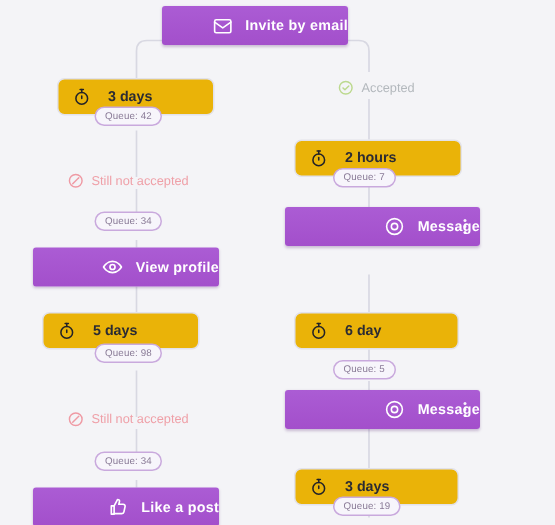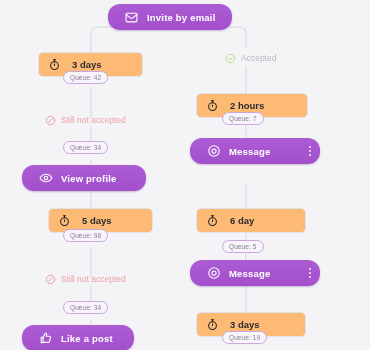--- a/index.html
+++ b/index.html
@@ -43,12 +43,13 @@
   
   .action {
     height: 26px;
-    border-radius: 12px;
+    border-radius: 2px;
     background: #a855d0;
     background: linear-gradient(180deg,#ab5cd4 0%,#a34fcb 100%);
     box-shadow: 0 1px 2px rgba(90,40,120,0.28);
-    padding: 0 16px;
+    padding: 0 0;
     color: #fff;
+    justify-content: flex-end;
   }
   .action .label {
     font-size: 9.5px;

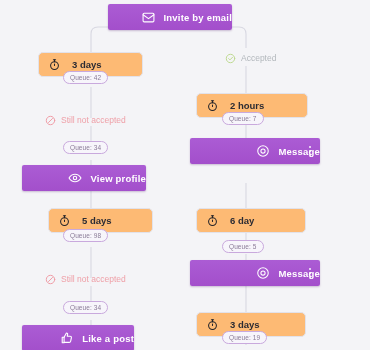--- a/index.html
+++ b/index.html
@@ -86,7 +86,7 @@
   .delay {
     height: 25px;
     border-radius: 5px;
-    background: #fdba74;
+    background: #eab308;
     border: 1px solid #e2e2ea;
     padding: 0 10px 0 8px;
   }

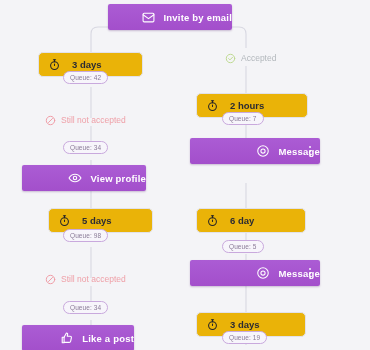--- a/index.html
+++ b/index.html
@@ -219,7 +219,7 @@
     <span class="label">View profile</span>
   </div>
 
-  <div class="node delay" style="left:48px; top:208px; width:105px;text-align:center;">
+  <div class="node delay" style="left:28px; top:208px; width:105px;text-align:center;">
     <span class="ico">
       <svg width="13" height="13" viewBox="0 0 24 24" fill="none" stroke="#222228" stroke-width="1.9" stroke-linecap="round" stroke-linejoin="round">
         <circle cx="12" cy="14" r="7.2"></circle>

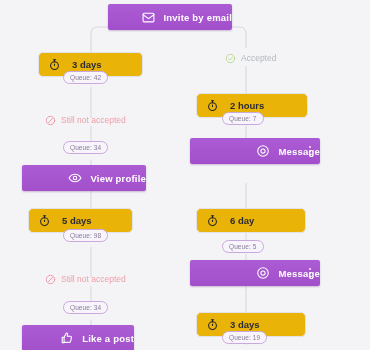--- a/index.html
+++ b/index.html
@@ -247,7 +247,7 @@
     <span class="label">Queue: 34</span>
   </div>
 
-  <div class="node action" style="left:22px; top:325px; width:112px;">
+  <div class="node action" style="left:22px; top:325px; width:124px;">
     <span class="ico">
       <svg width="14" height="14" viewBox="0 0 24 24" fill="none" stroke="#ffffff" stroke-width="1.9" stroke-linecap="round" stroke-linejoin="round">
         <path d="M7 10.8v9.4H3.8v-9.4z"></path>

